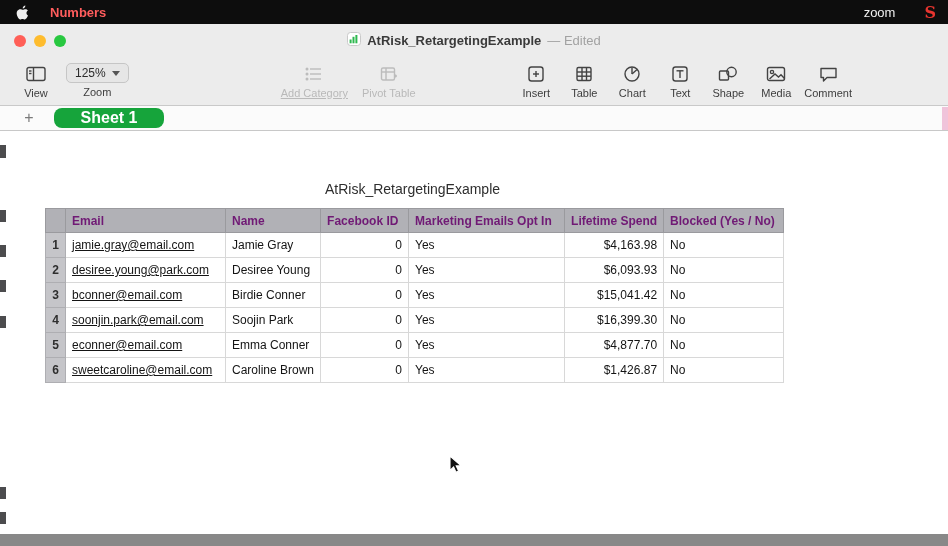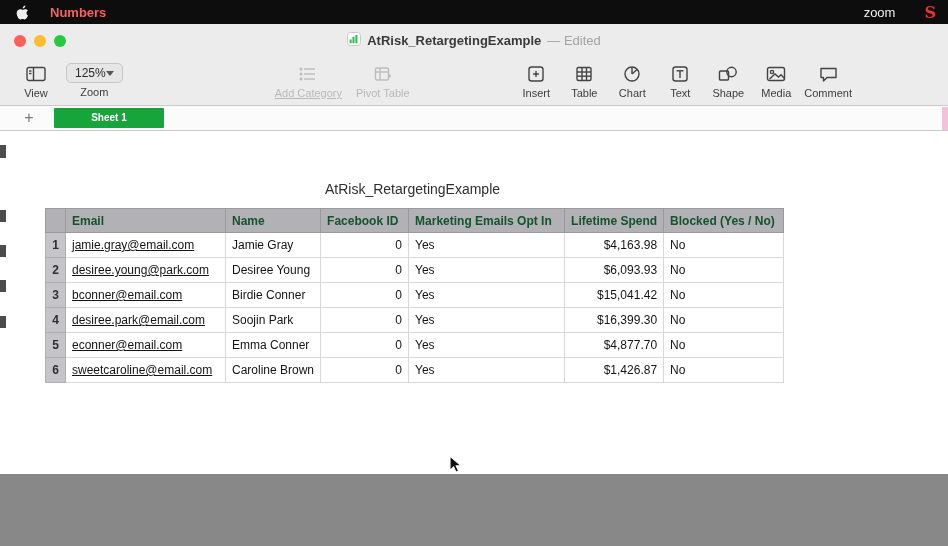--- a/index.html
+++ b/index.html
@@ -4,7 +4,7 @@
 <style>
   * { margin:0; padding:0; box-sizing:border-box; }
   body { background:#888; font-family:"Liberation Sans", sans-serif; }
-  .screen { width:948px; height:474px; position:relative; overflow:hidden; background:#fff; margin:0 auto; }
+  .screen { width:948px; height:534px; position:relative; overflow:hidden; background:#fff; margin:0 auto; }
 
   
   .menubar { height:24px; background:#0d0d0d; color:#ececec; display:flex; align-items:center;

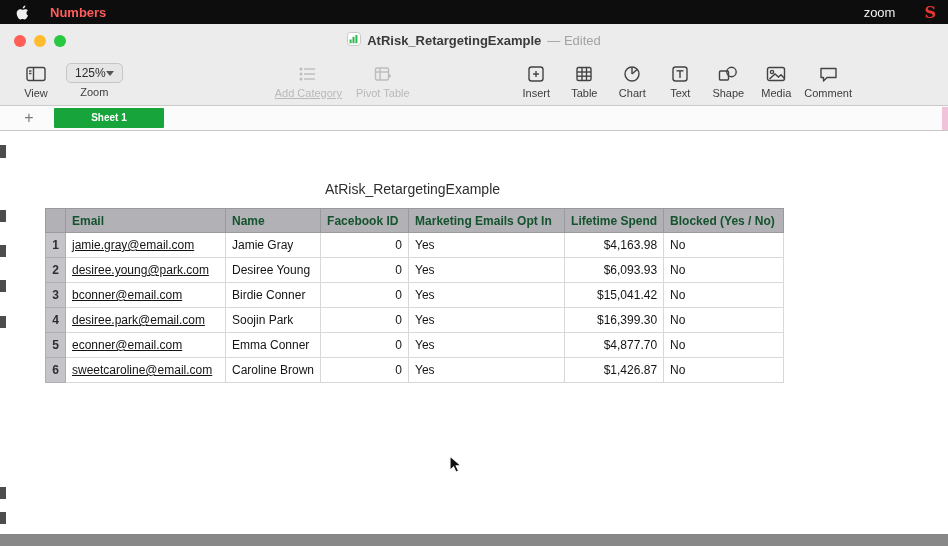--- a/index.html
+++ b/index.html
@@ -34,7 +34,7 @@
   .tool svg { stroke:#434343; fill:none; stroke-width:1.4; }
   .tool.disabled svg { stroke:#bcbcbc; }
   .zoomctl { display:flex; flex-direction:column; align-items:center; margin-left:10px; font-size:11px; color:#3d3d3d; }
-  .zoombtn { height:20px; background:#e6e6e6; border:1px solid #c6c6c6; border-radius:5px; display:flex; align-items:center; gap:0; padding:0 8px; font-size:12px; color:#2c2c2c; }
+  .zoombtn { height:20px; background:#e6e6e6; border:1px solid #c6c6c6; border-radius:5px; display:flex; align-items:center; gap:6px; padding:0 8px; font-size:12px; color:#2c2c2c; }
   .caret { width:0; height:0; border-left:4px solid transparent; border-right:4px solid transparent; border-top:5px solid #555; }
   .zoomctl .lbl { margin-top:3px; }
   .grp-addcat { margin-left:152px;text-decoration:underline; }

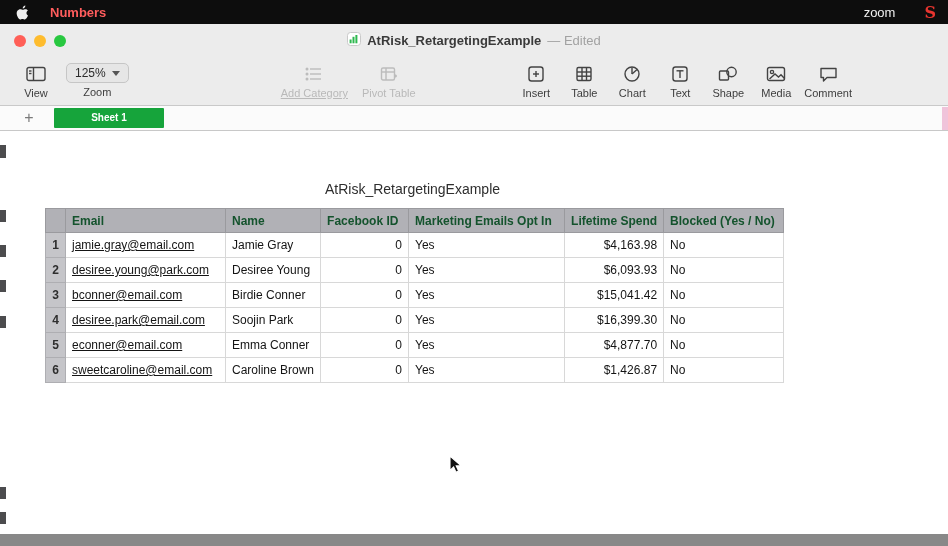--- a/index.html
+++ b/index.html
@@ -44,7 +44,7 @@
   
   .sheetbar { height:25px; background:#fbfbfb; border-bottom:1px solid #c8c8c8; display:flex; align-items:center; padding-left:20px; position:relative; }
   .addsheet { color:#7a7a7a; font-size:16px; width:18px; text-align:center; }
-  .sheettab { margin-left:16px; width:110px; height:20px; border-radius:1px; background:#16a43b; color:#fff; font-size:10px; font-weight:bold; text-align:center; line-height:20px; }
+  .sheettab { margin-left:16px; width:110px; height:20px; border-radius:8px; background:#16a43b; color:#fff; font-size:16px; font-weight:bold; text-align:center; line-height:20px; }
 
   
   .canvas { position:relative; height:414px; background:#ffffff; }

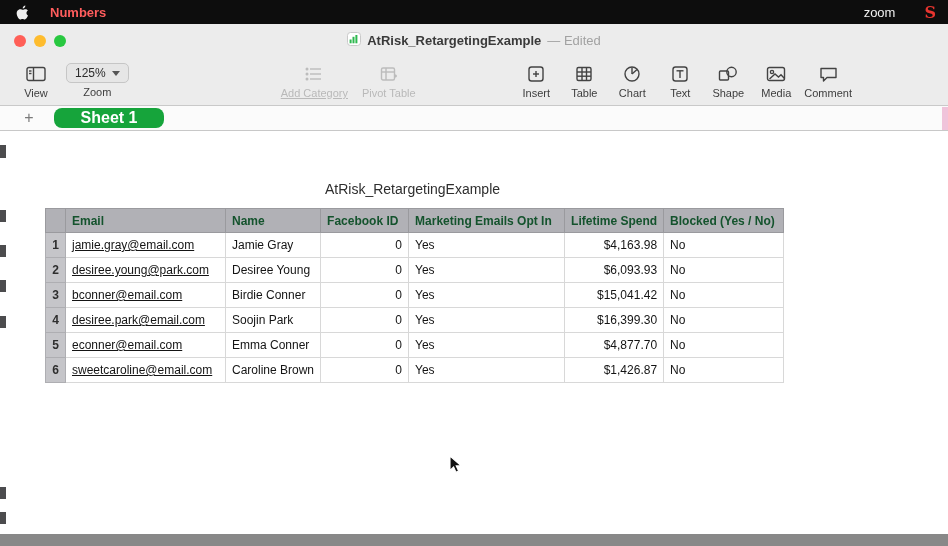--- a/index.html
+++ b/index.html
@@ -50,7 +50,7 @@
   .canvas { position:relative; height:414px; background:#ffffff; }
   .table-title { position:absolute; left:45px; width:735px; top:50px; text-align:center; font-size:14px; color:#2e2e2e; }
   table.sheet { position:absolute; left:45px; top:77px; border-collapse:collapse; font-size:12px; table-layout:fixed; }
-  table.sheet th.hdr { background:#b1b1b6; border:1px solid #9a9a9e; font-weight:bold; text-align:left; padding:4px 6px; color:#14532d; height:24px; white-space:nowrap; overflow:hidden; }
+  table.sheet th.hdr { background:#b1b1b6; border:1px solid #9a9a9e; font-weight:bold; text-align:left; padding:4px 6px; color:#701a75; height:24px; white-space:nowrap; overflow:hidden; }
   table.sheet th.corner { background:#b1b1b6; border:1px solid #9a9a9e; }
   table.sheet th.rownum { background:#c5c5c9; border:1px solid #aeaeb2; font-weight:bold; color:#2e2e2e; text-align:center; padding:4px 2px; }
   table.sheet td { background:#fff; border:1px solid #d8d8d8; padding:4px 6px; color:#141414; height:25px; white-space:nowrap; overflow:hidden; }

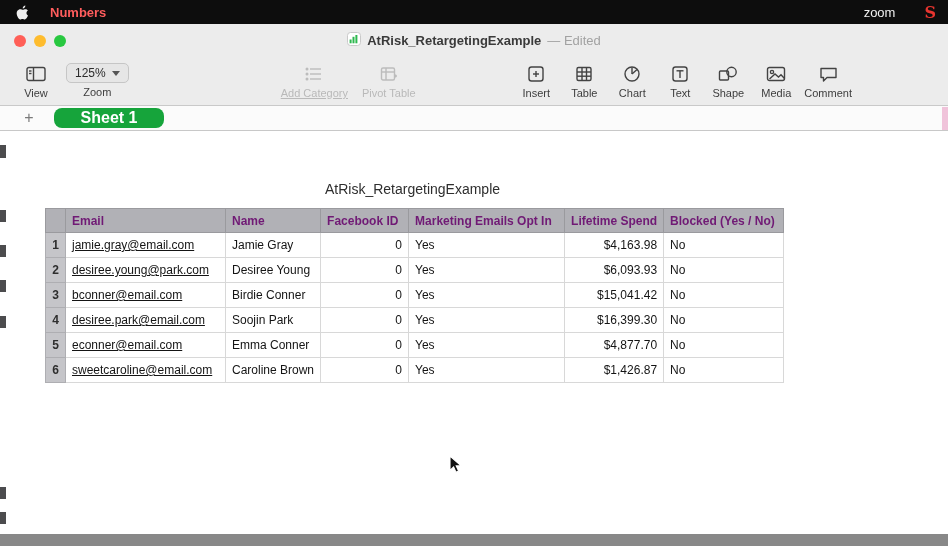--- a/index.html
+++ b/index.html
@@ -279,7 +279,7 @@
           </tr>
           <tr>
             <th class="rownum">4</th>
-            <td class="email">desiree.park@email.com</td>
+            <td class="email">soonjin.park@email.com</td>
             <td>Soojin Park</td>
             <td class="num">0</td>
             <td>Yes</td>

